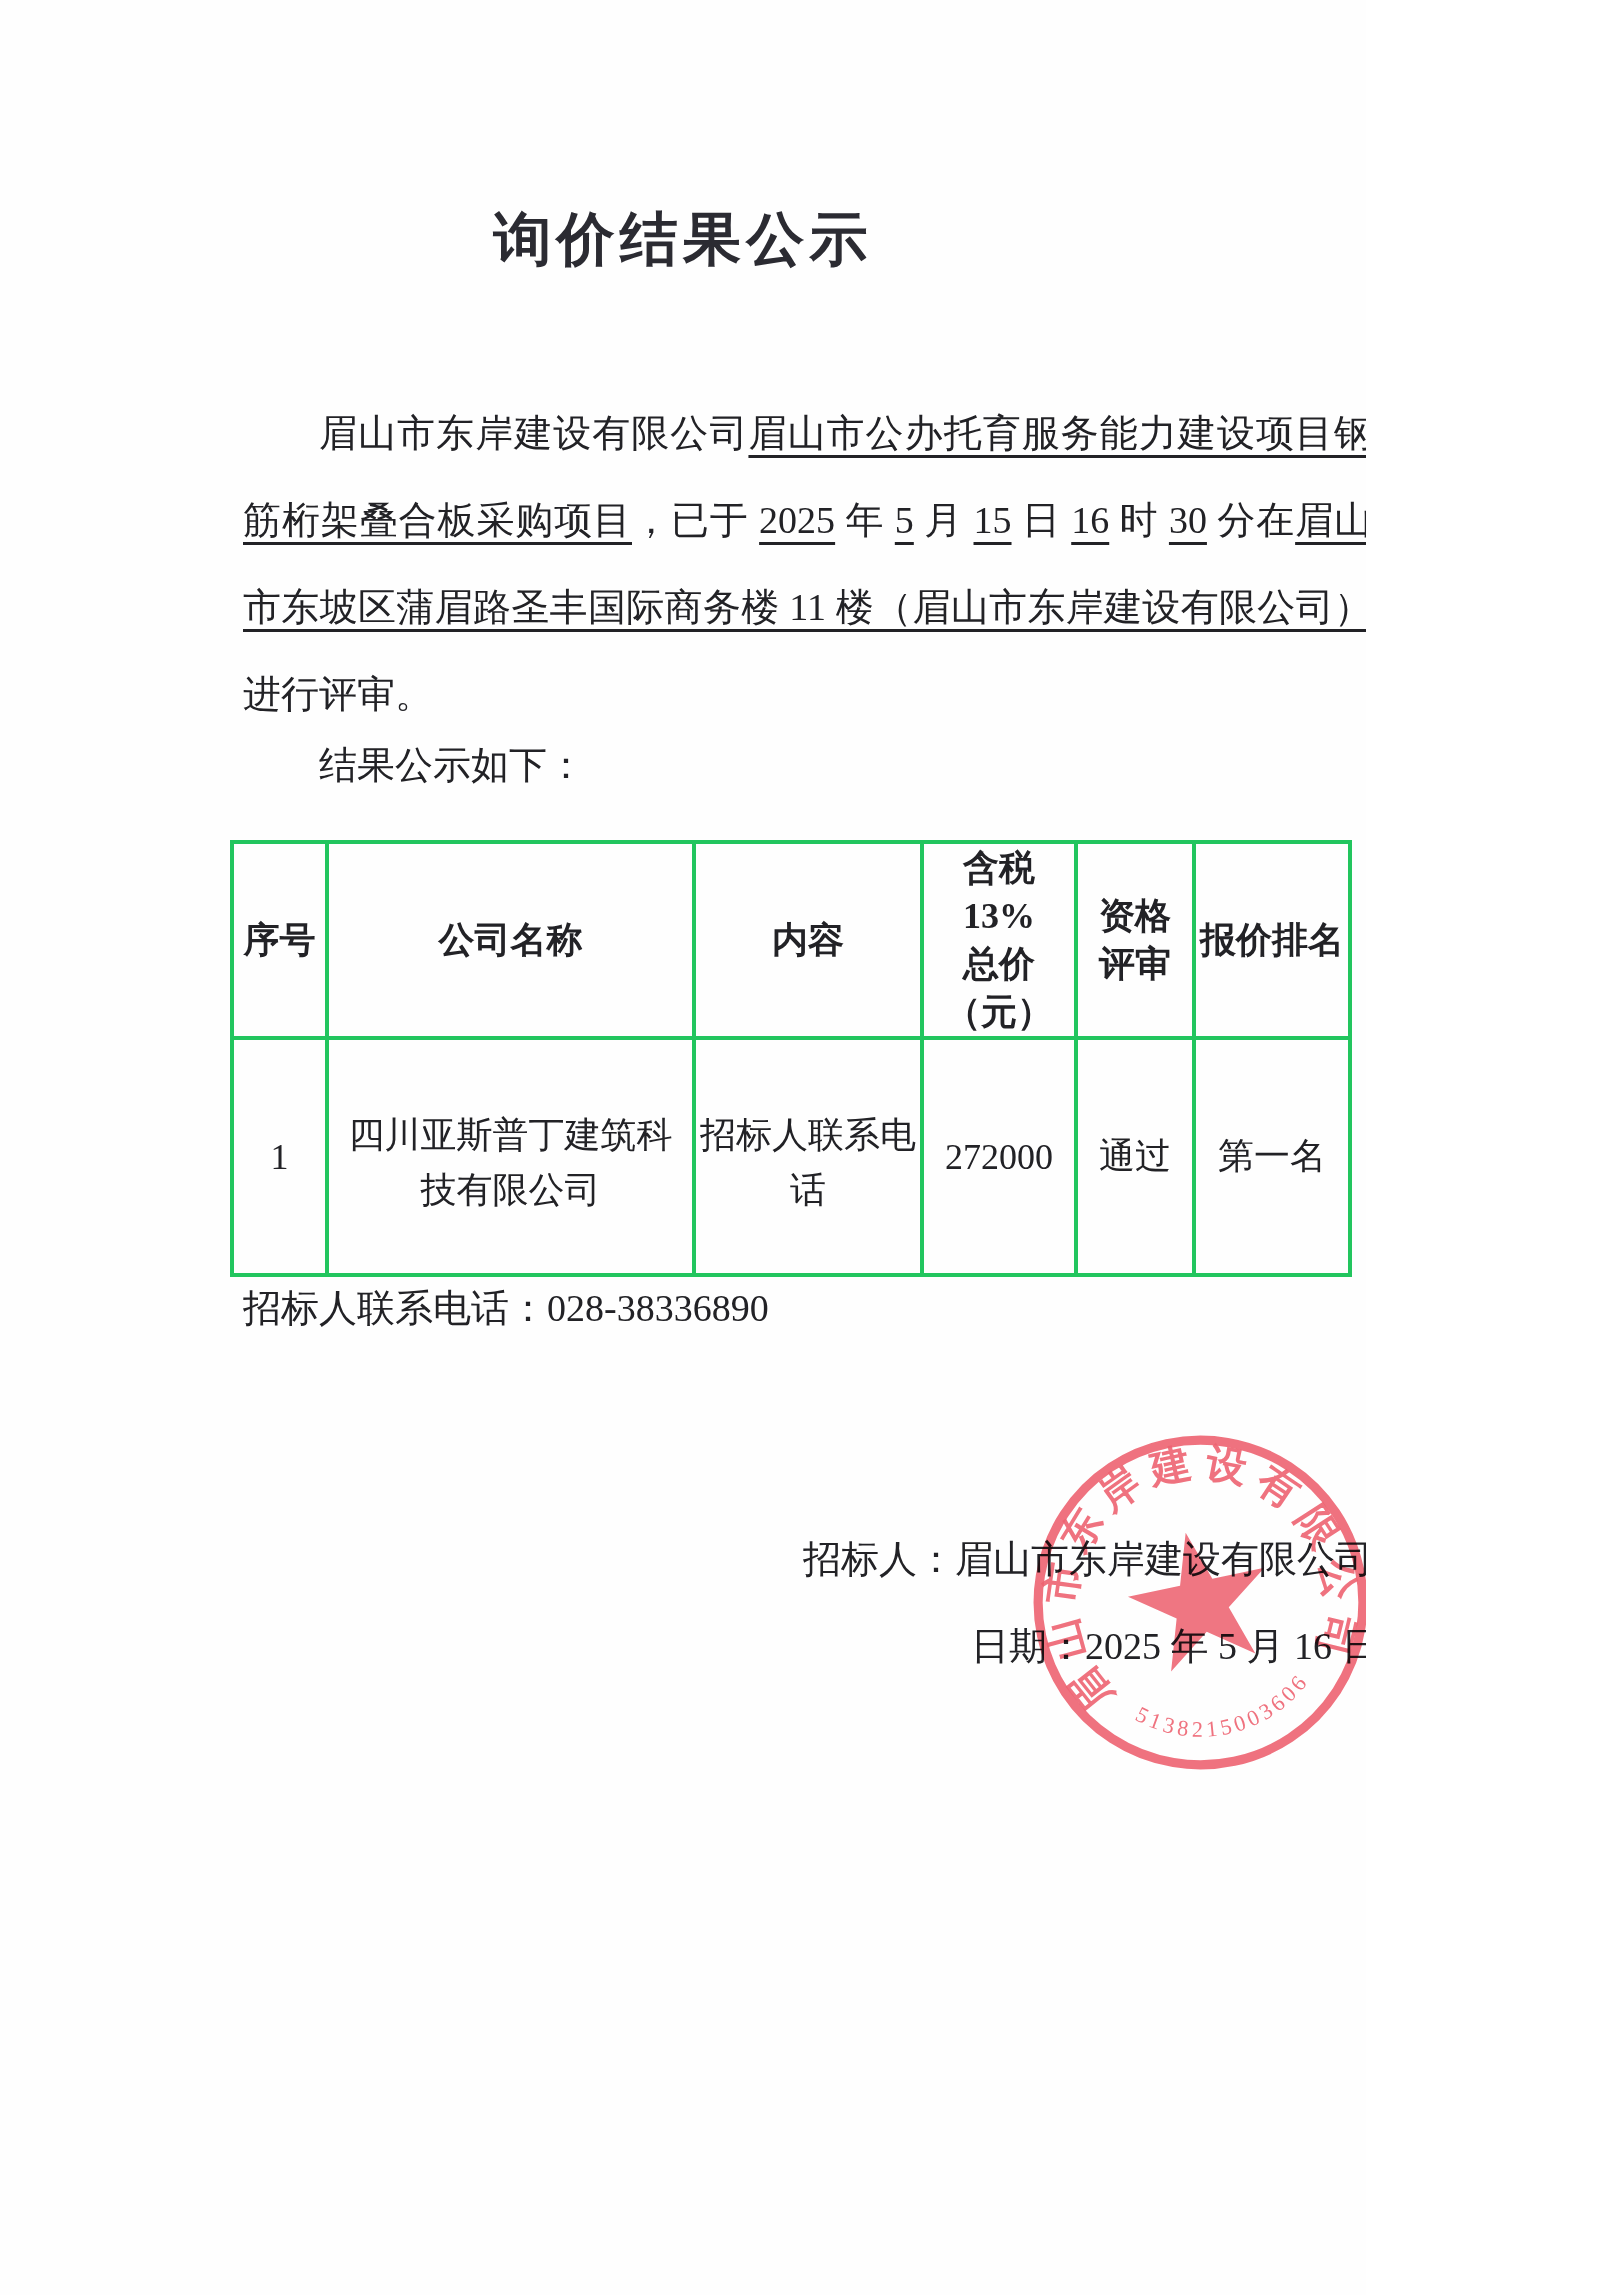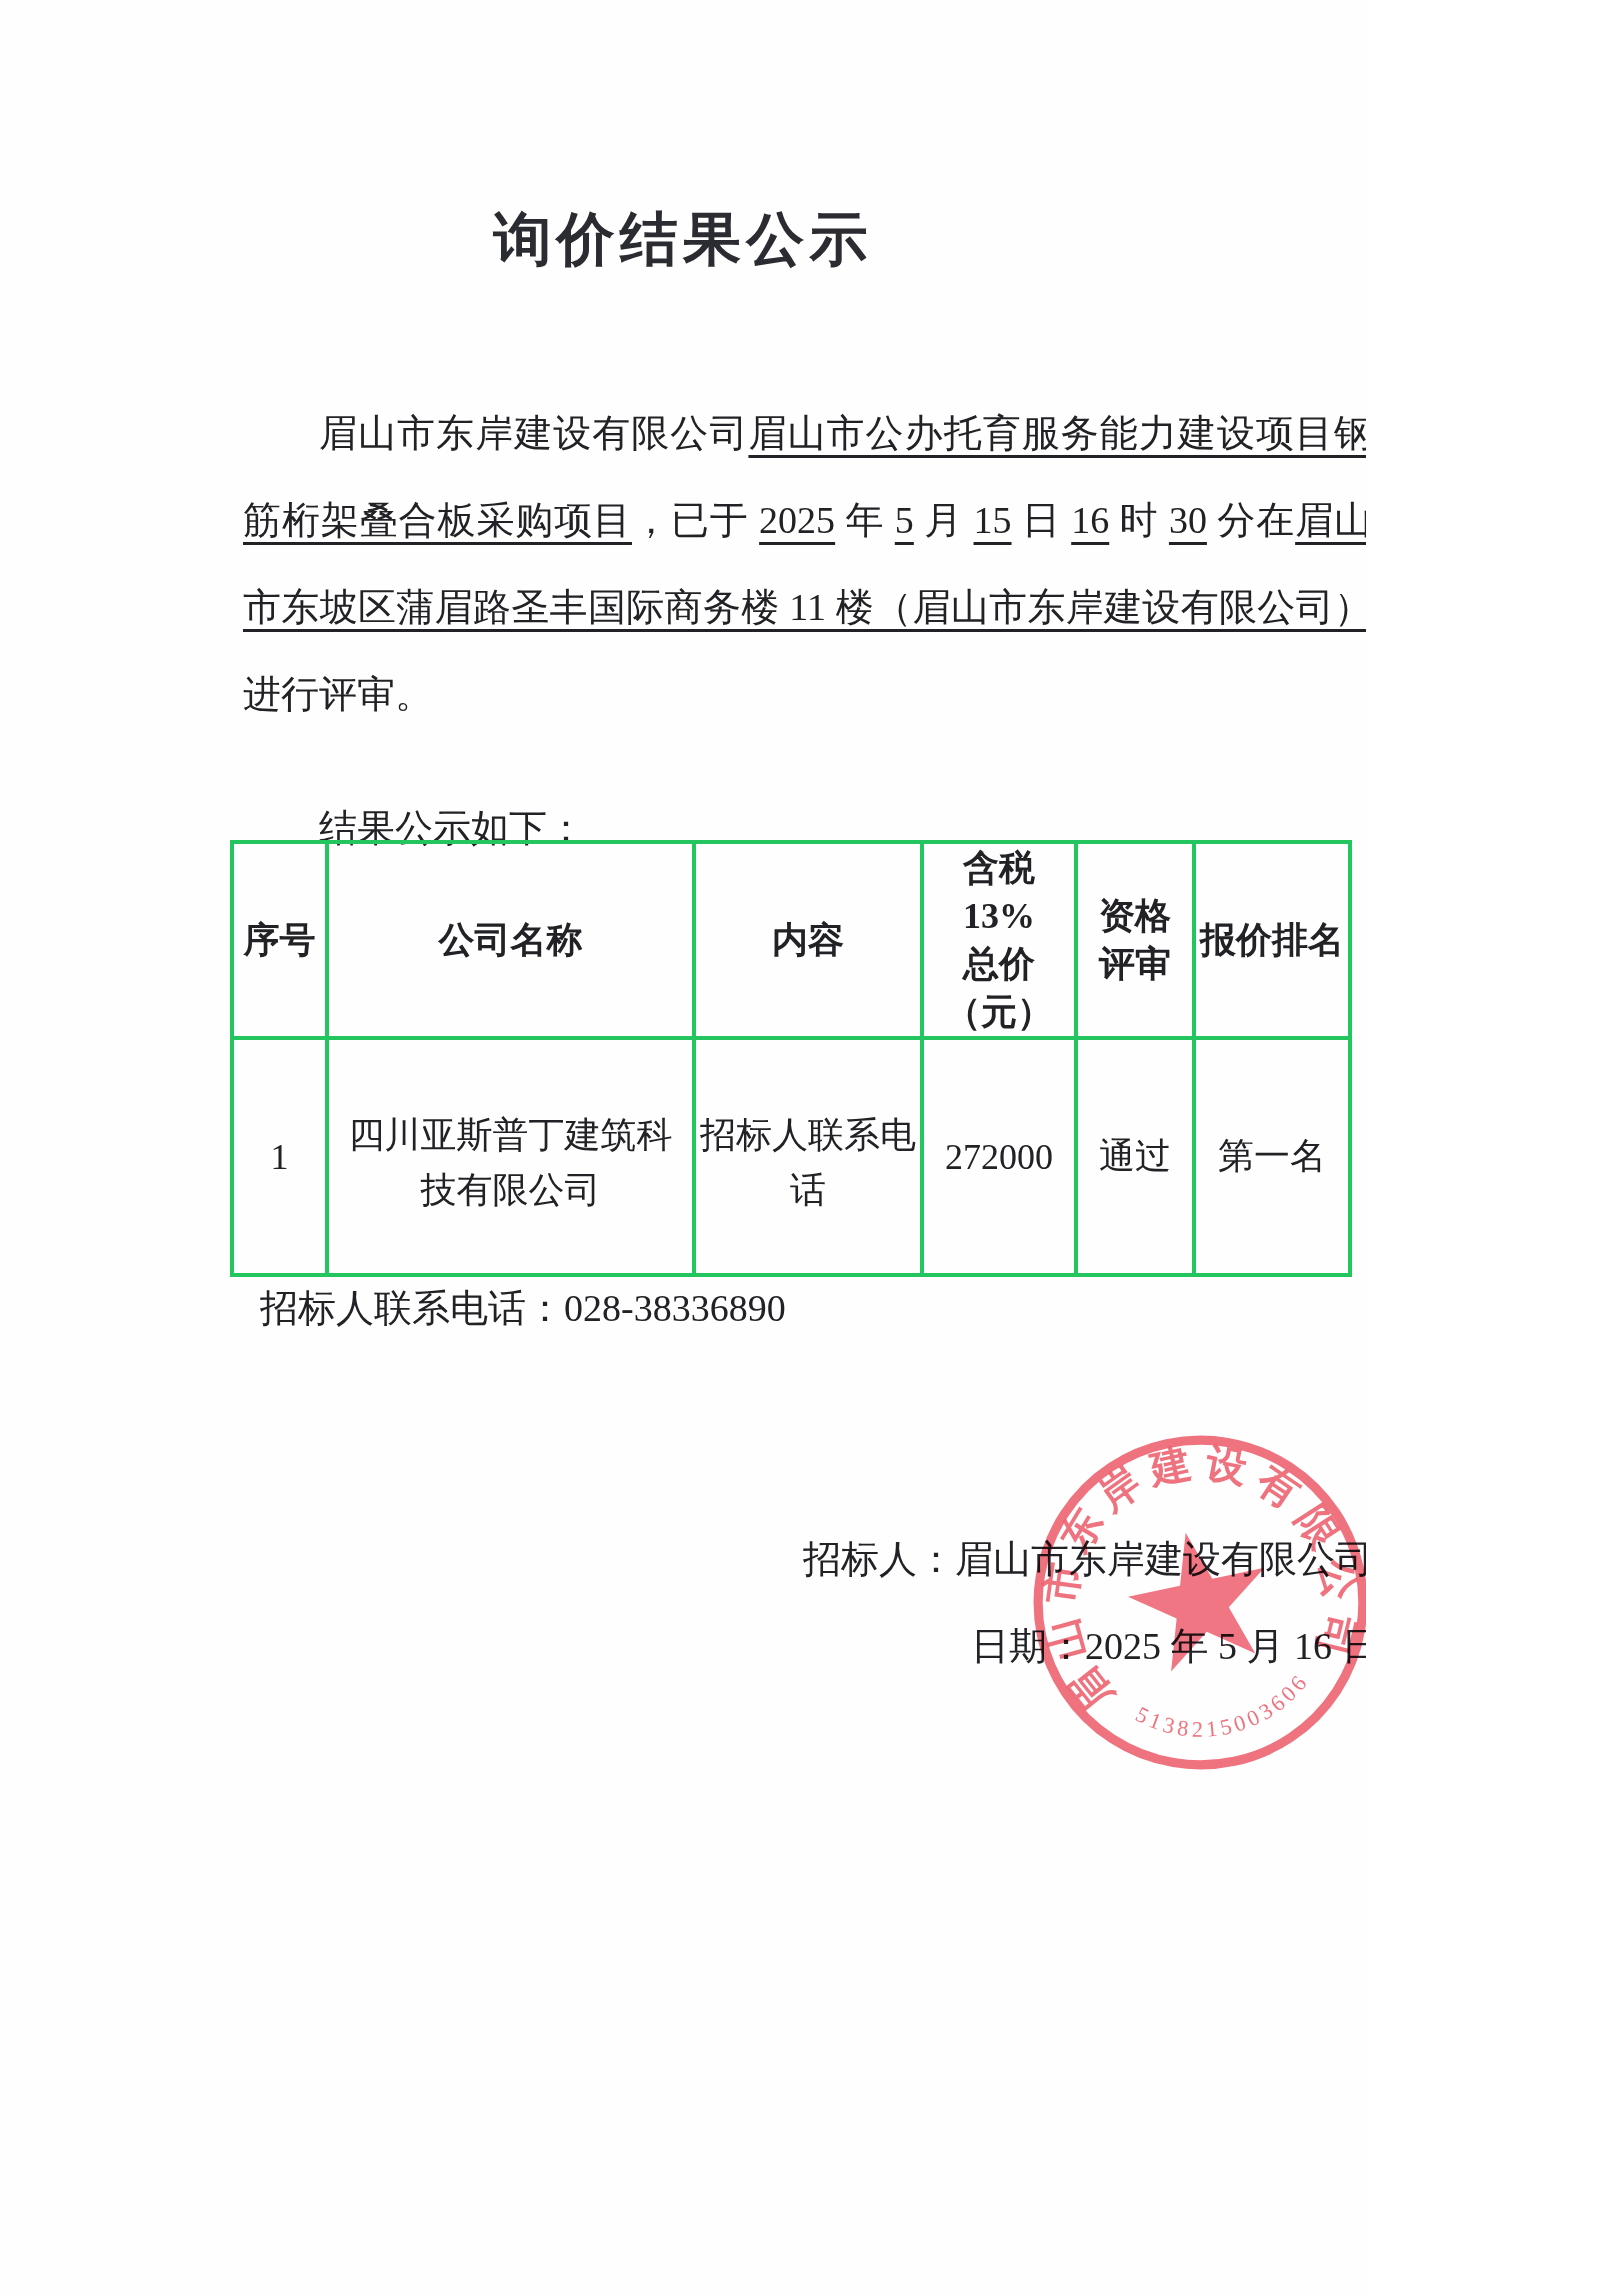--- a/index.html
+++ b/index.html
@@ -29,7 +29,7 @@
     text-decoration-thickness:2.6px;
   }
   .results-intro{
-    position:absolute;top:805px;left:243px;width:1129px;
+    position:absolute;top:742px;left:243px;width:1129px;
     font-size:38px;line-height:46px;text-indent:76px;
     color:#222226;
   }

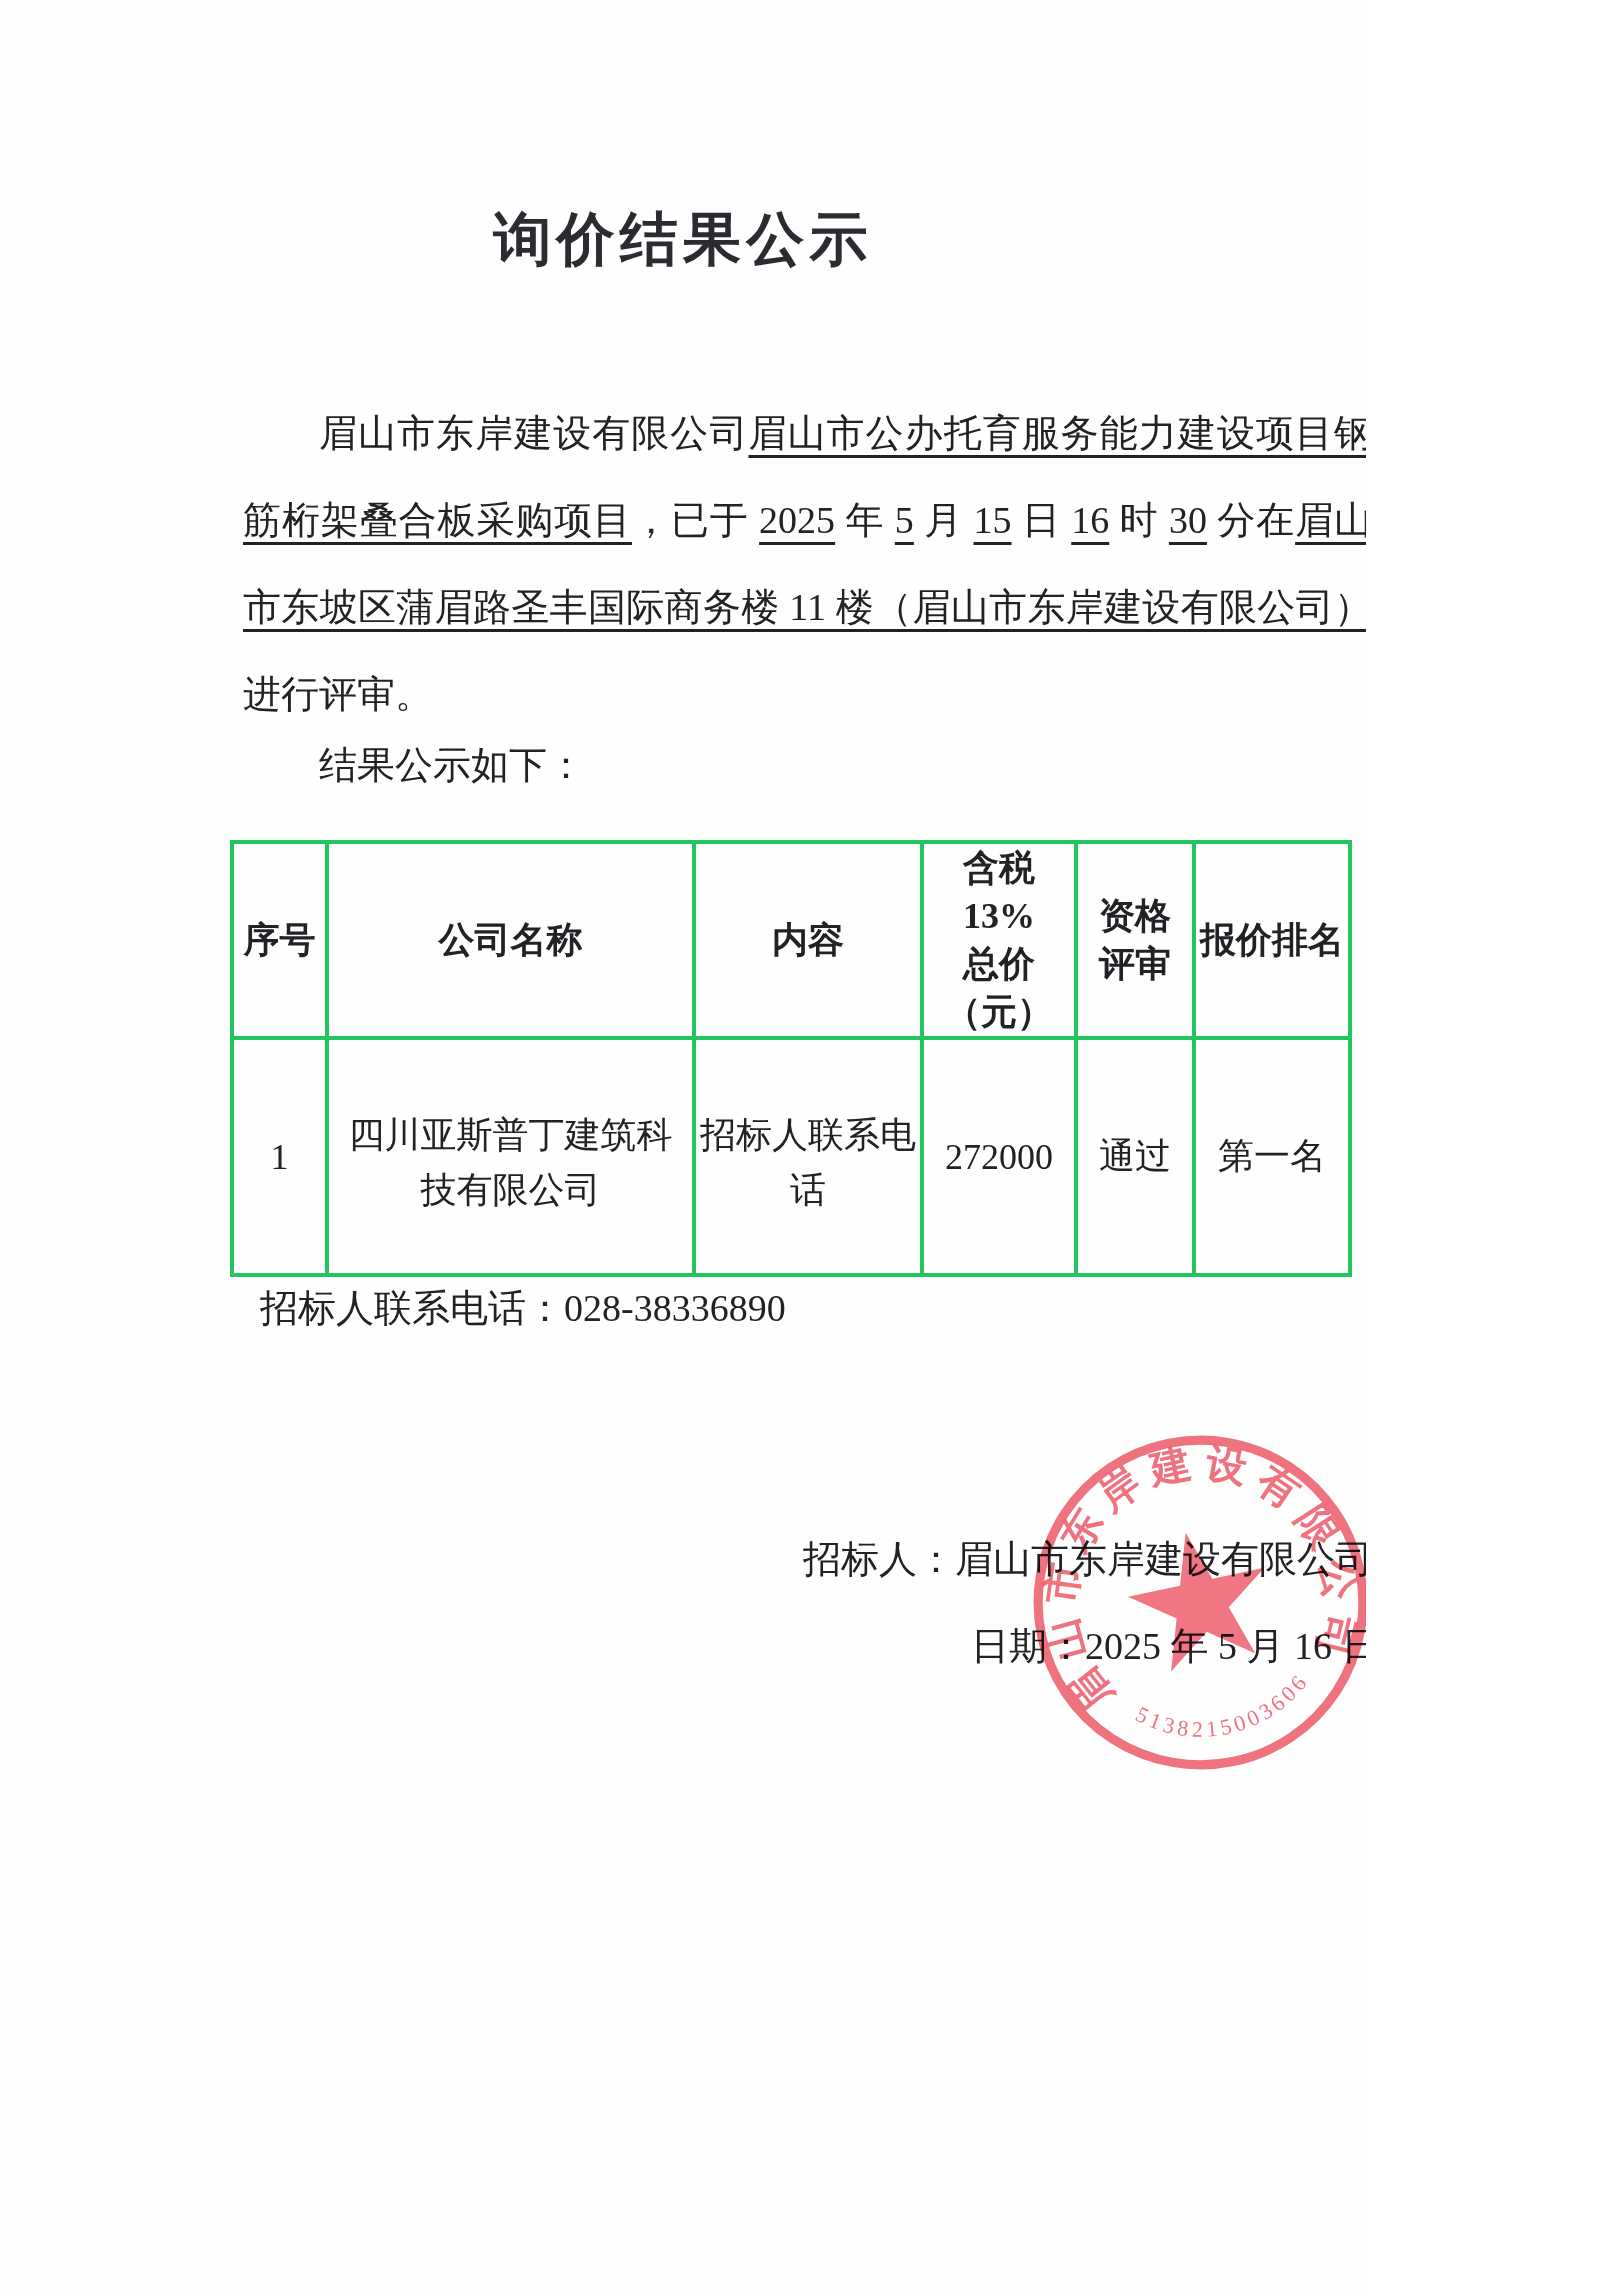--- a/index.html
+++ b/index.html
@@ -53,7 +53,7 @@
   .hline{display:block;line-height:48px;}
   .cellwrap{line-height:55px;margin-top:12px;}
   .contact{
-    position:absolute;top:1283px;left:260px;
+    position:absolute;top:1283px;left:243px;
     font-size:38px;color:#222226;
   }
   .sig-tenderer{

